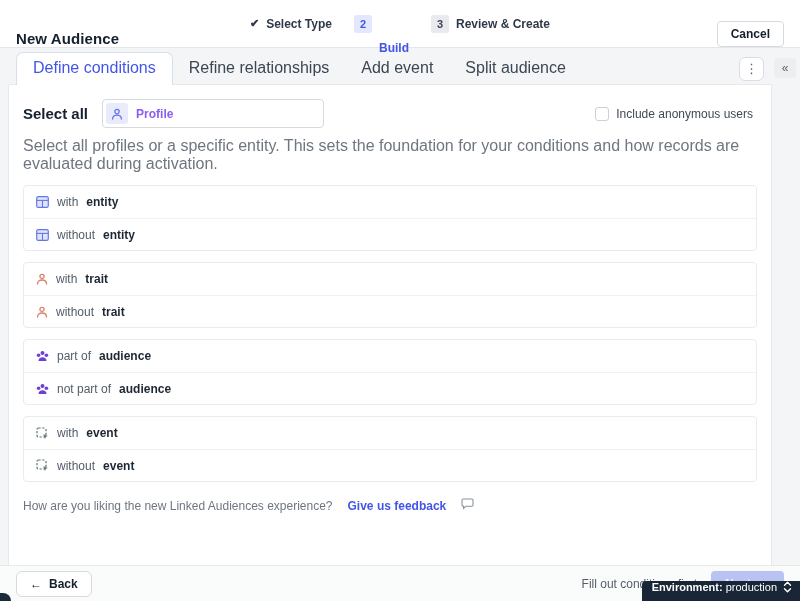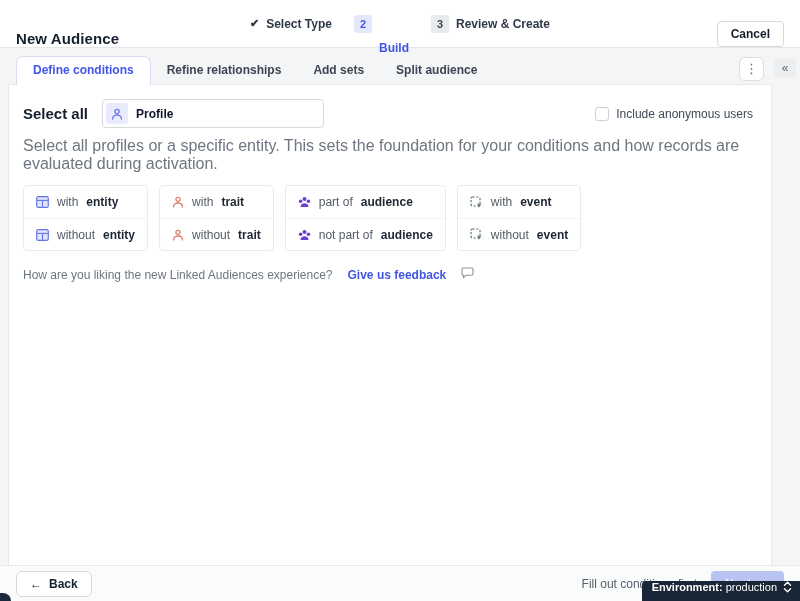--- a/index.html
+++ b/index.html
@@ -46,7 +46,7 @@
 
   .tabs-row { display:flex; align-items:flex-end; position:relative; height:26px; padding-left:8px; z-index:2; }
   .tab {
-    font-size:12px; font-weight:700; color:#3c4654; padding:6px 16px 7px;
+    font-size:16px; font-weight:400; color:#3c4654; padding:6px 16px 7px;
     background:transparent; border:none; cursor:pointer; position:relative;
   }
   .tab.active {

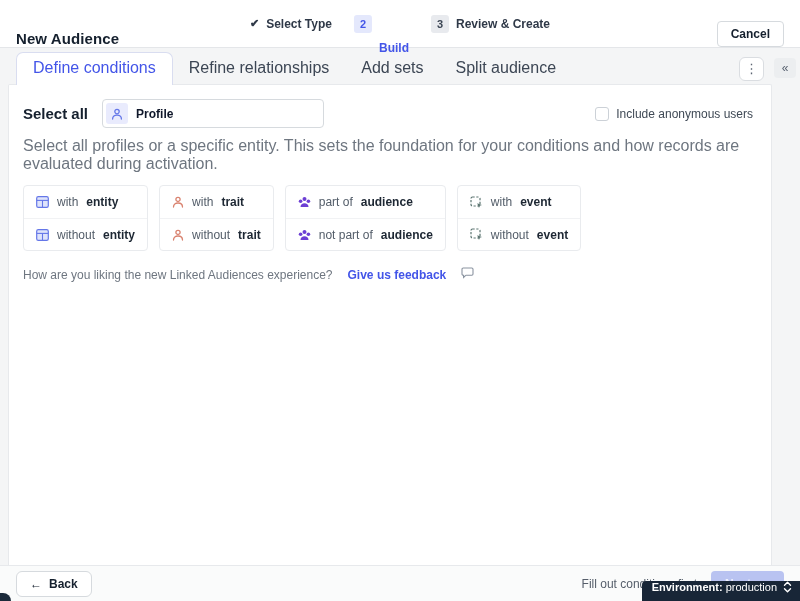--- a/index.html
+++ b/index.html
@@ -149,7 +149,7 @@
   <div class="tabs-row">
     <button class="tab active">Define conditions</button>
     <button class="tab">Refine relationships</button>
-    <button class="tab">Add sets</button>
+    <button class="tab">Add event</button>
     <button class="tab">Split audience</button>
     <button class="kebab-btn"><span>⋮</span></button>
   </div>

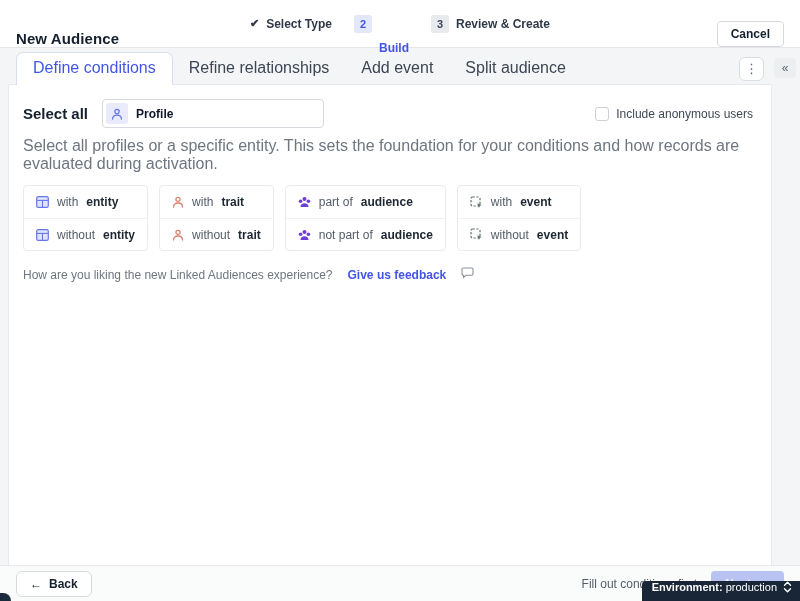--- a/index.html
+++ b/index.html
@@ -75,7 +75,7 @@
     width:22px; height:21px; background:#e9ebfd; border-radius:3px;
     display:flex; align-items:center; justify-content:center;
   }
-  .entity-selector .value { font-size:12px; font-weight:600; color:#0f172a; }
+  .entity-selector .value { font-size:12px; font-weight:600; color:#8b5cf6; }
   .anon-row { margin-left:auto; display:flex; align-items:flex-end; gap:7px; margin-right:10px; }
   .checkbox { width:14px; height:14px; border:1px solid #ccd1d7; border-radius:3px; background:#fff; cursor:pointer; }
   .anon-label { font-size:12px; color:#3f4955; }

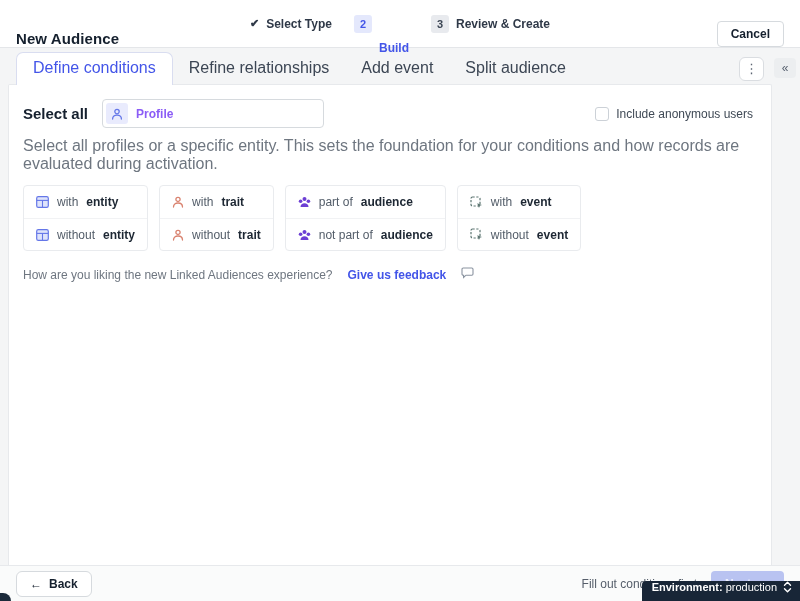--- a/index.html
+++ b/index.html
@@ -82,7 +82,7 @@
 
   .description { font-size:16px; color:#6e7680; margin:9px 0 0 6px; }
 
-  .groups { margin:12px 6px 0 6px; display:flex; flex-direction:row; gap:11px; }
+  .groups { margin:12px 6px 0 6px; display:flex; flex-direction:column; gap:11px; }
   .group { border:1px solid #e9ebee; border-radius:4px; background:#fff; }
   .cond-row {
     height:32px; display:flex; align-items:center; gap:8px; padding:0 12px; cursor:pointer;

